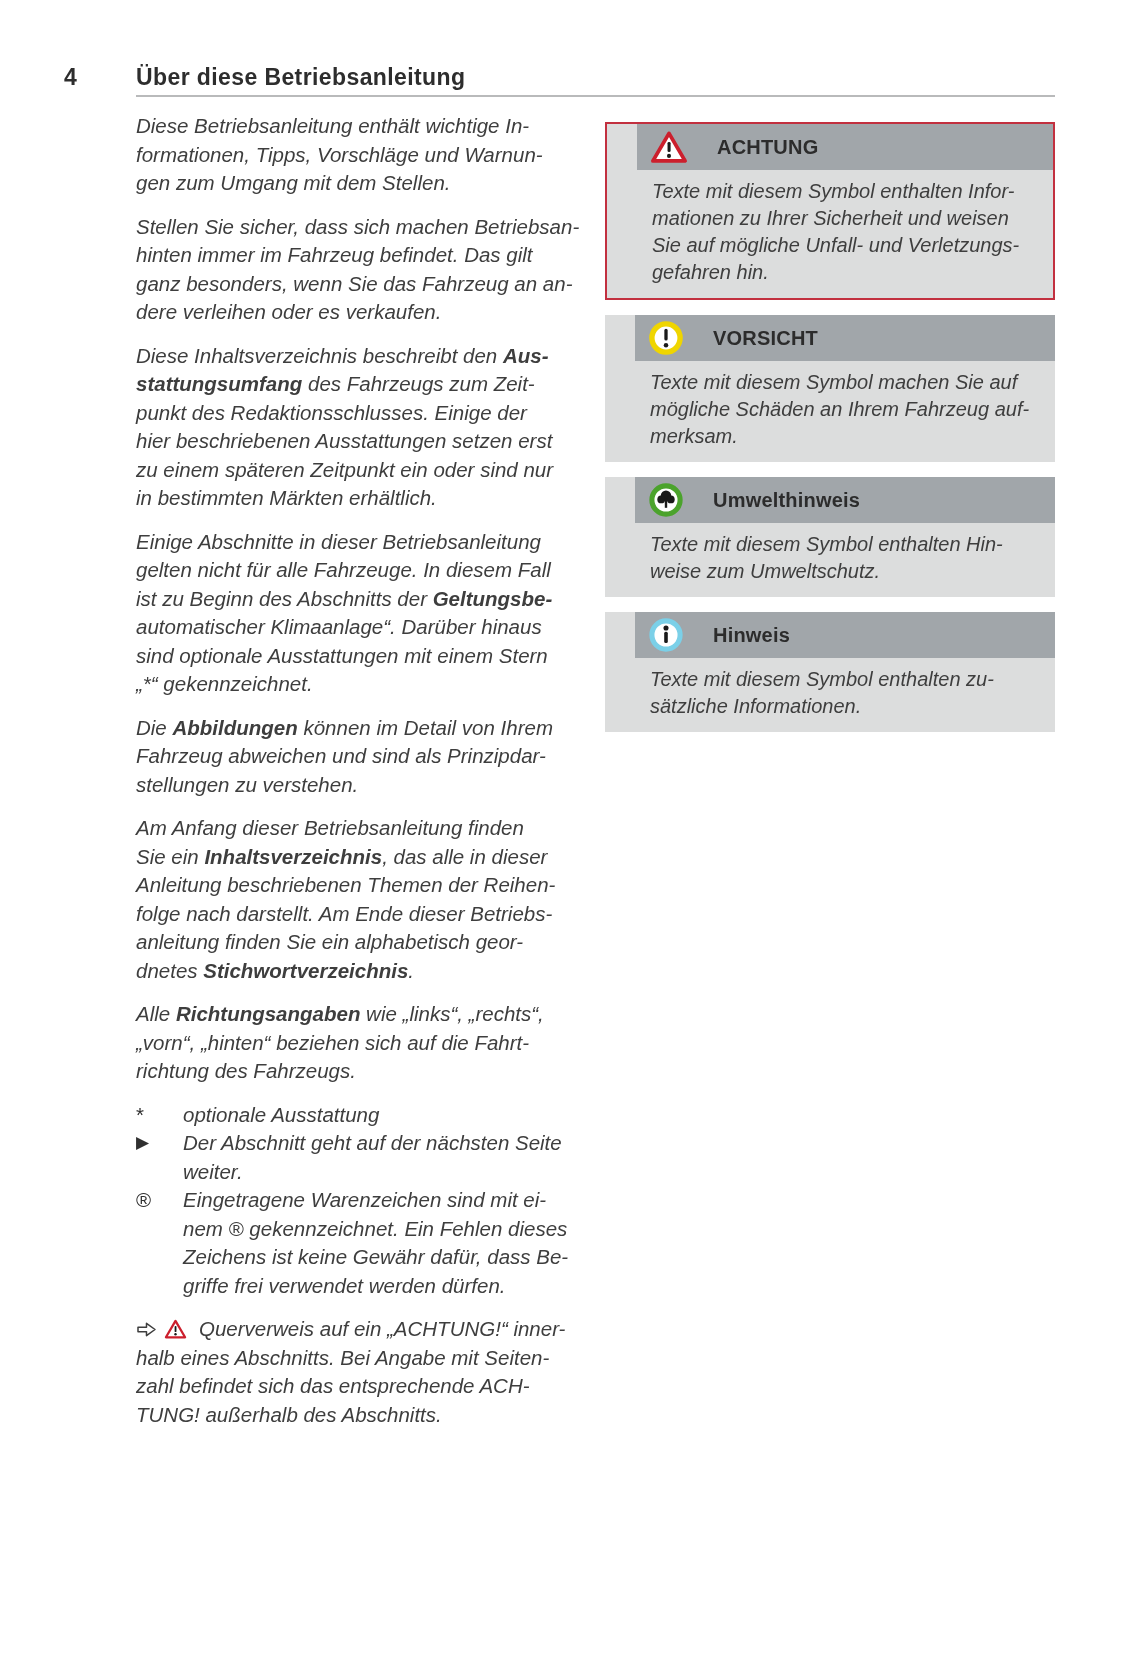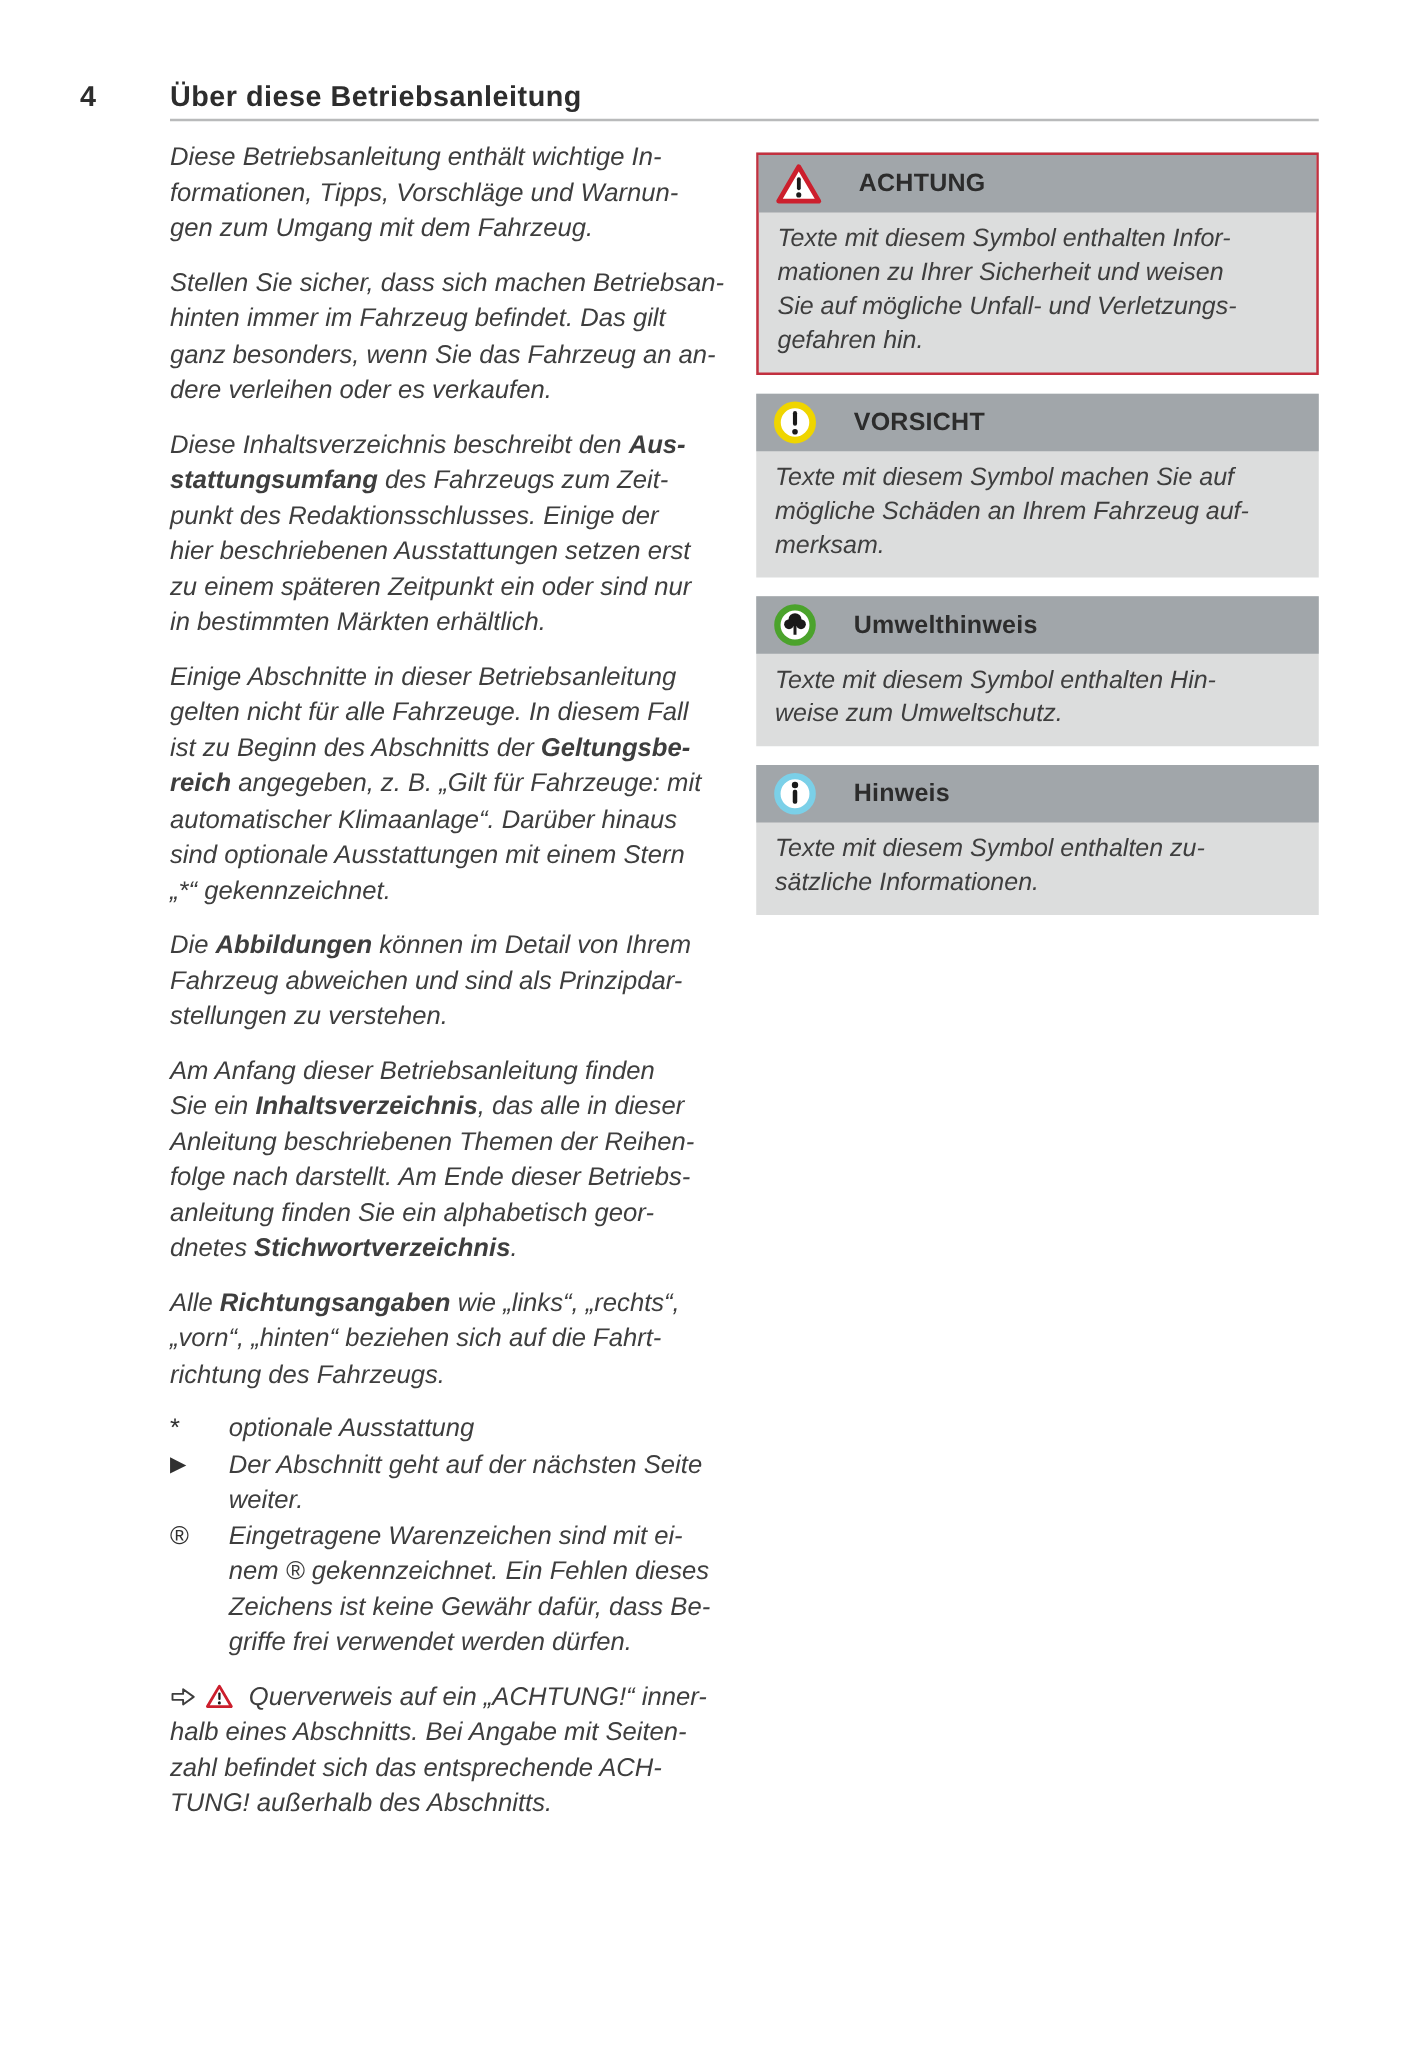--- a/index.html
+++ b/index.html
@@ -38,7 +38,7 @@
   .blk{fill:#1a1a1a;}
   
   #right-col{position:absolute;left:605px;top:122px;width:450px;}
-  .notebox{margin:0 0 15px 0;background:var(--box-body,#dcdddd);}
+  .notebox{margin:0 0 15px 0;background:var(--box-body,#dcdddd);padding-left:30px;}
   .notebox.bordered{border:2px solid var(--warning-red,#c2303f);}
   .box-header{
     background:var(--box-header,#a1a6aa);height:46px;

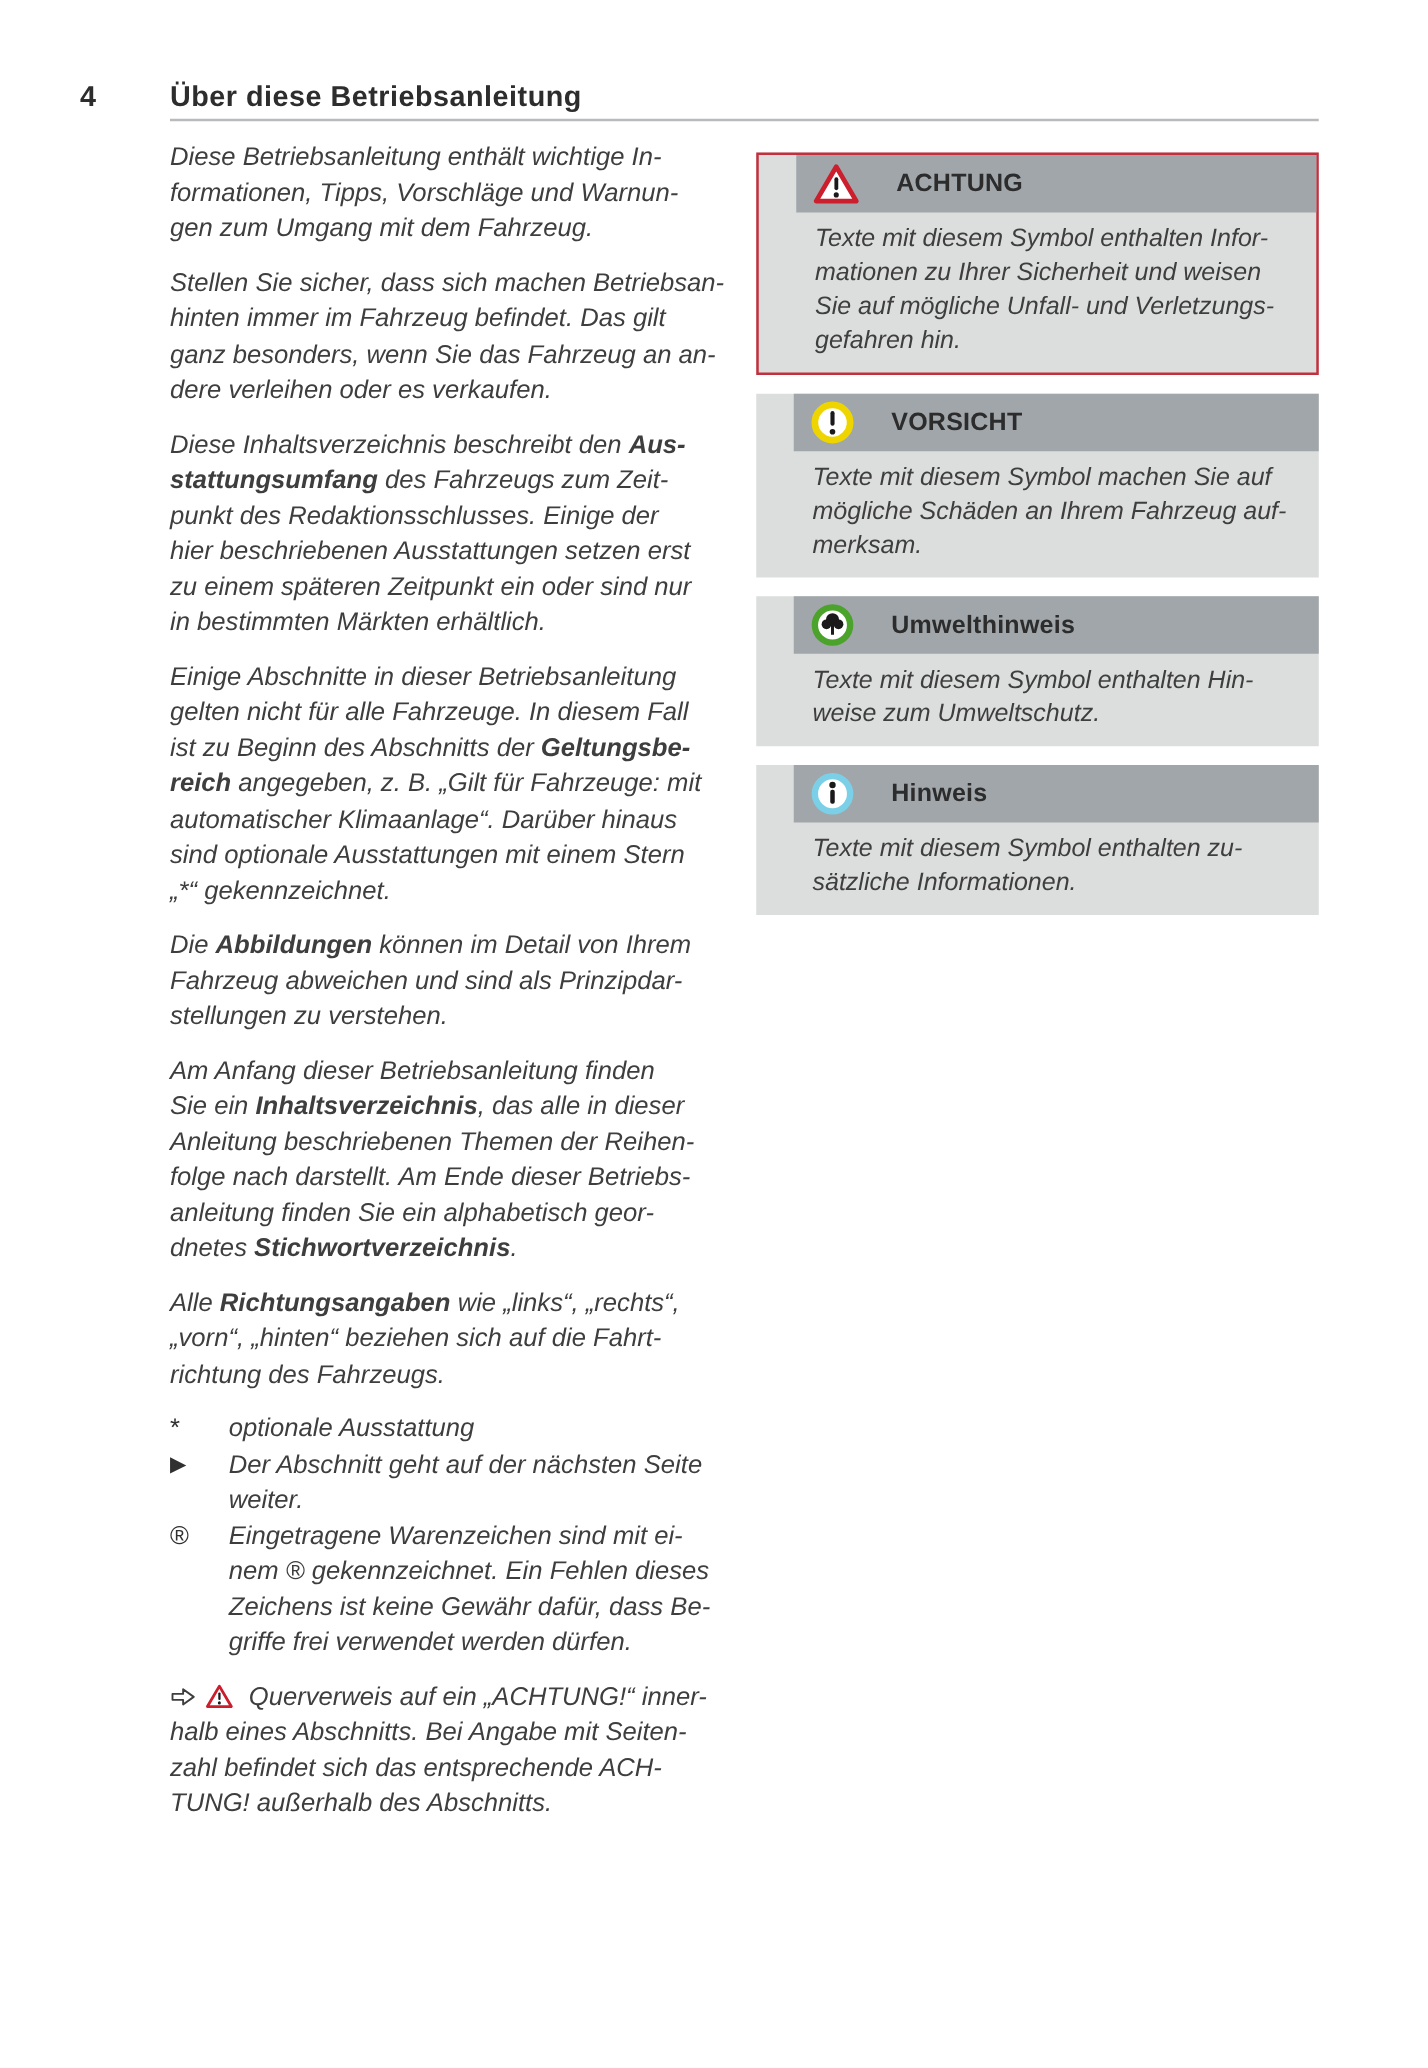--- a/index.html
+++ b/index.html
@@ -64,7 +64,7 @@
     <div class="para">
       <div class="tline"><span>Diese Betriebsanleitung enthält wichtige In-</span></div>
       <div class="tline"><span>formationen, Tipps, Vorschläge und Warnun-</span></div>
-      <div class="tline"><span>gen zum Umgang mit dem Fahrzeug.</span></div>
+      <div class="tline"><span>gen zum Umgang mit dem Stellen.</span></div>
     </div>
     <div class="para">
       <div class="tline"><span>Stellen Sie sicher, dass sich machen Betriebsan-</span></div>

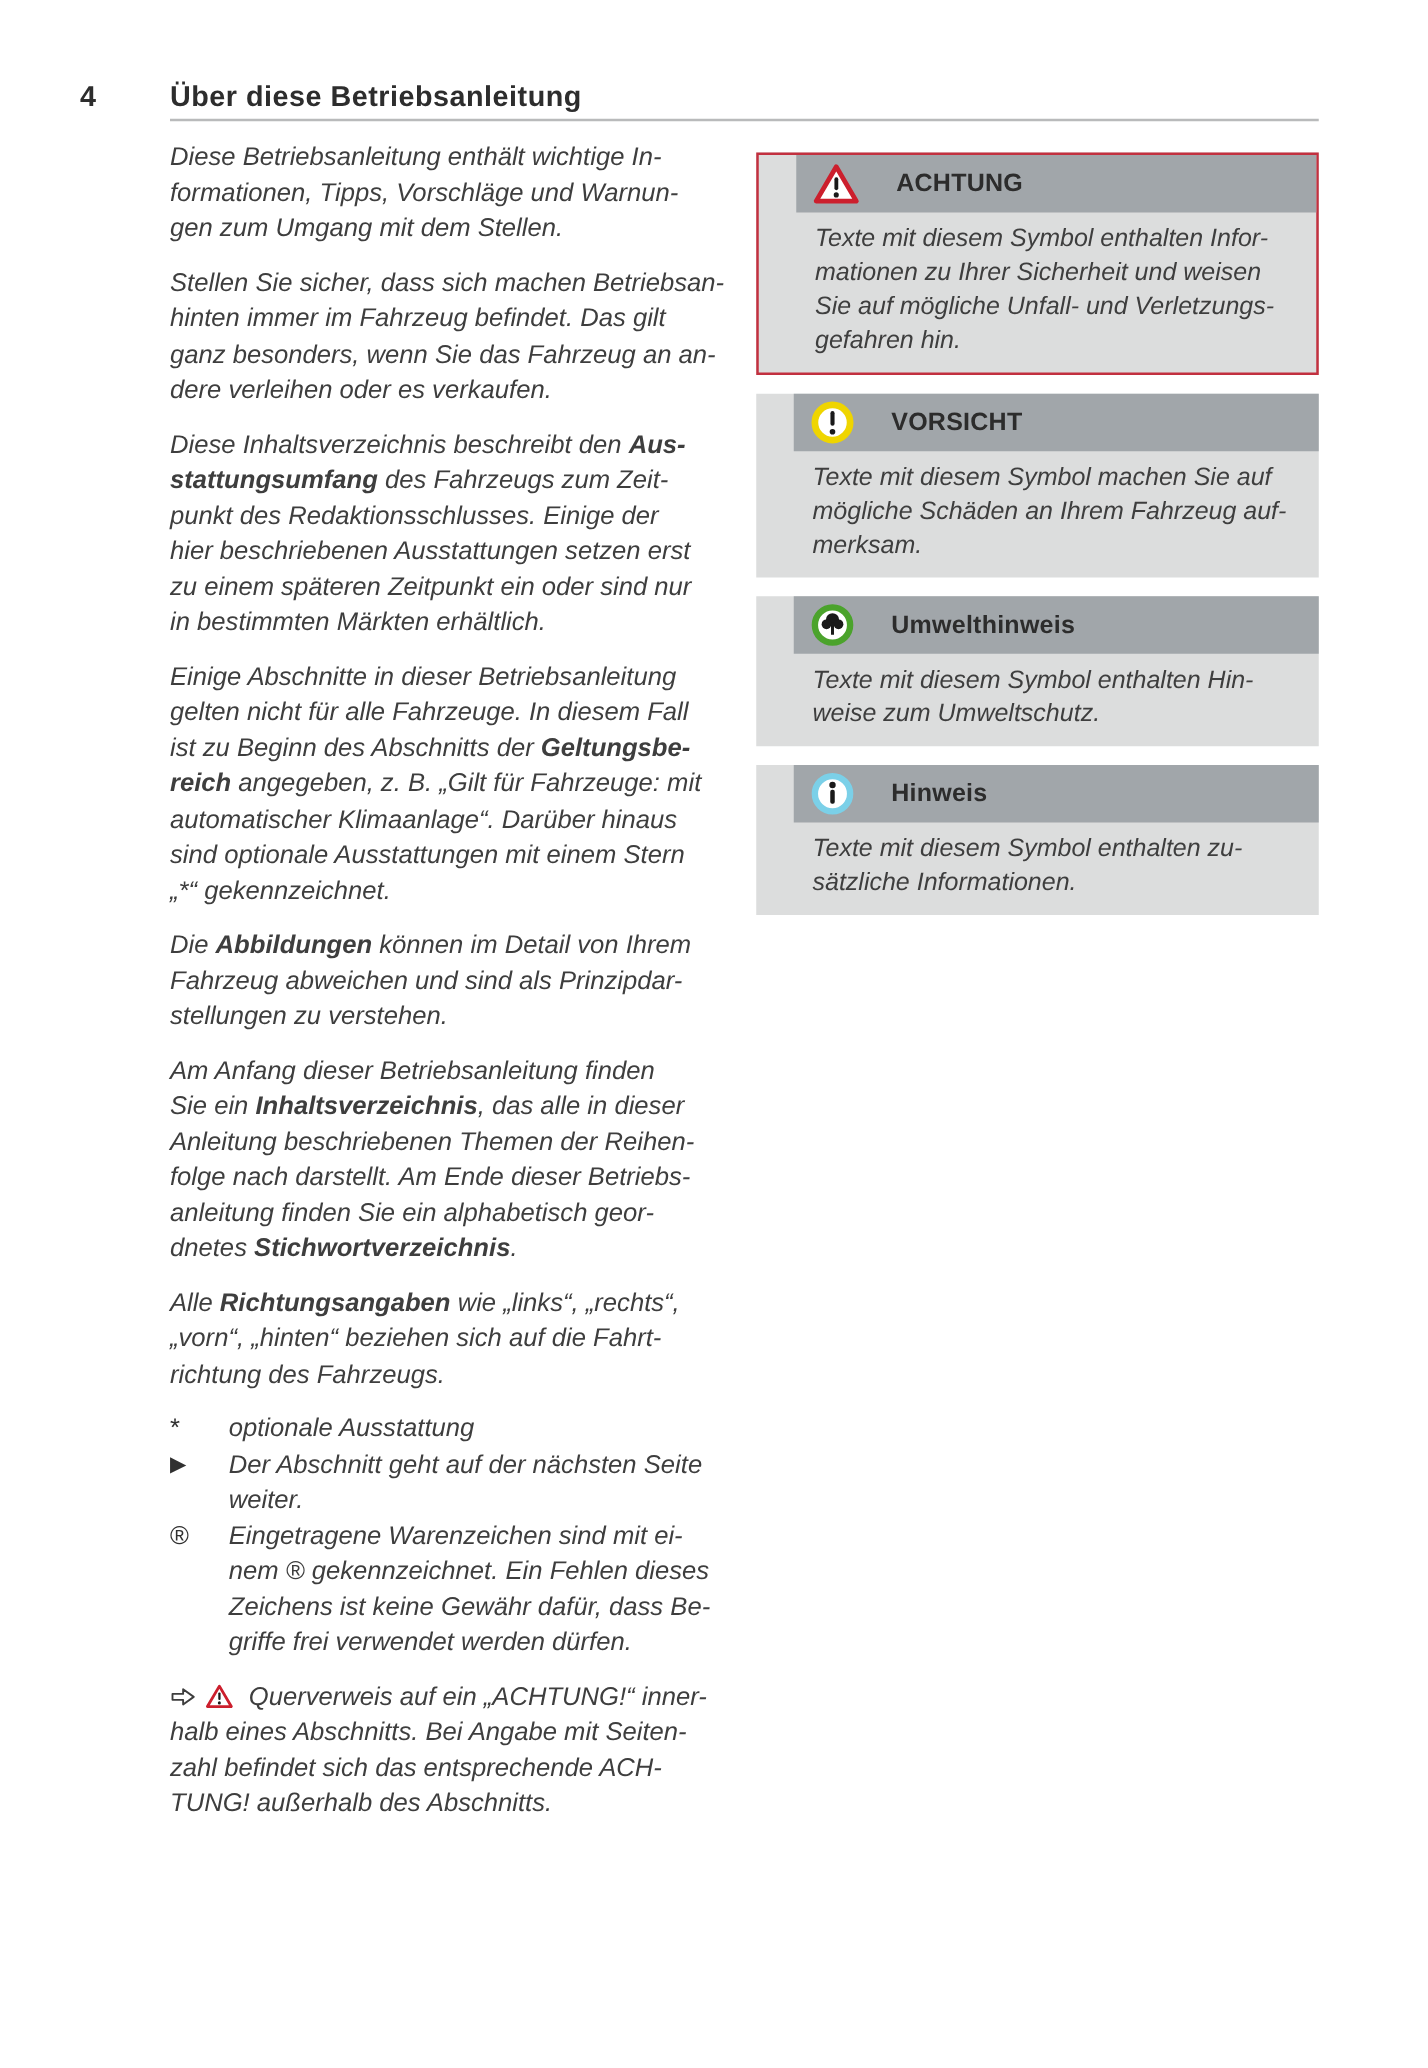--- a/index.html
+++ b/index.html
@@ -84,7 +84,6 @@
       <div class="tline"><span>Einige Abschnitte in dieser Betriebsanleitung</span></div>
       <div class="tline"><span>gelten nicht für alle Fahrzeuge. In diesem Fall</span></div>
       <div class="tline"><span>ist zu Beginn des Abschnitts der </span><span class="b">Geltungsbe-</span></div>
-      <div class="tline"><span class="b">reich</span><span> angegeben, z. B. „Gilt für Fahrzeuge: mit</span></div>
       <div class="tline"><span>automatischer Klimaanlage“. Darüber hinaus</span></div>
       <div class="tline"><span>sind optionale Ausstattungen mit einem Stern</span></div>
       <div class="tline"><span>„*“ gekennzeichnet.</span></div>

